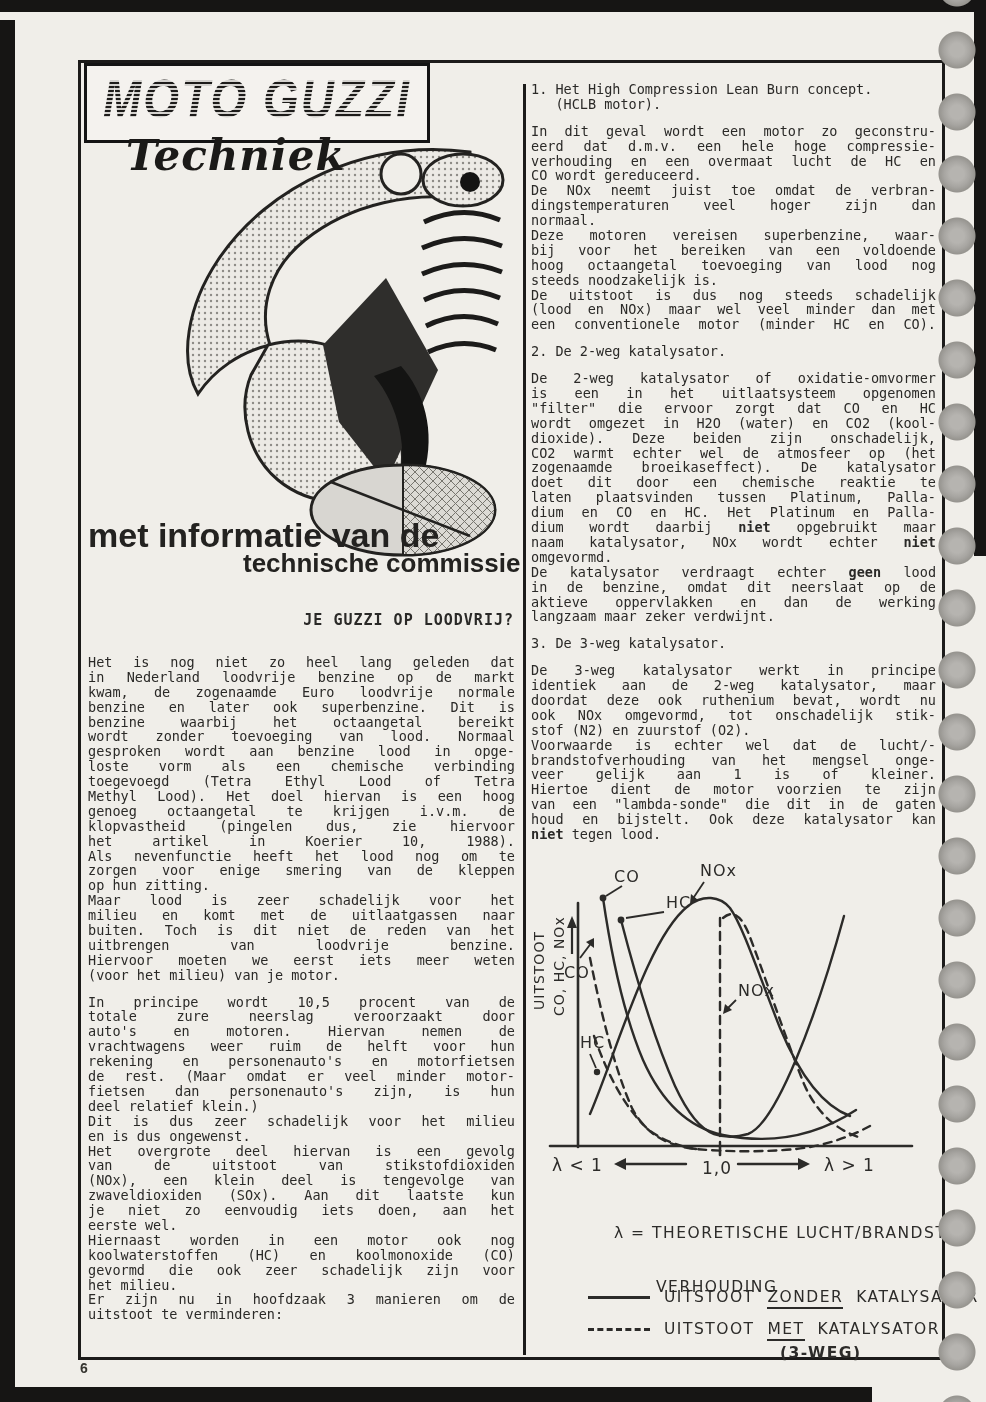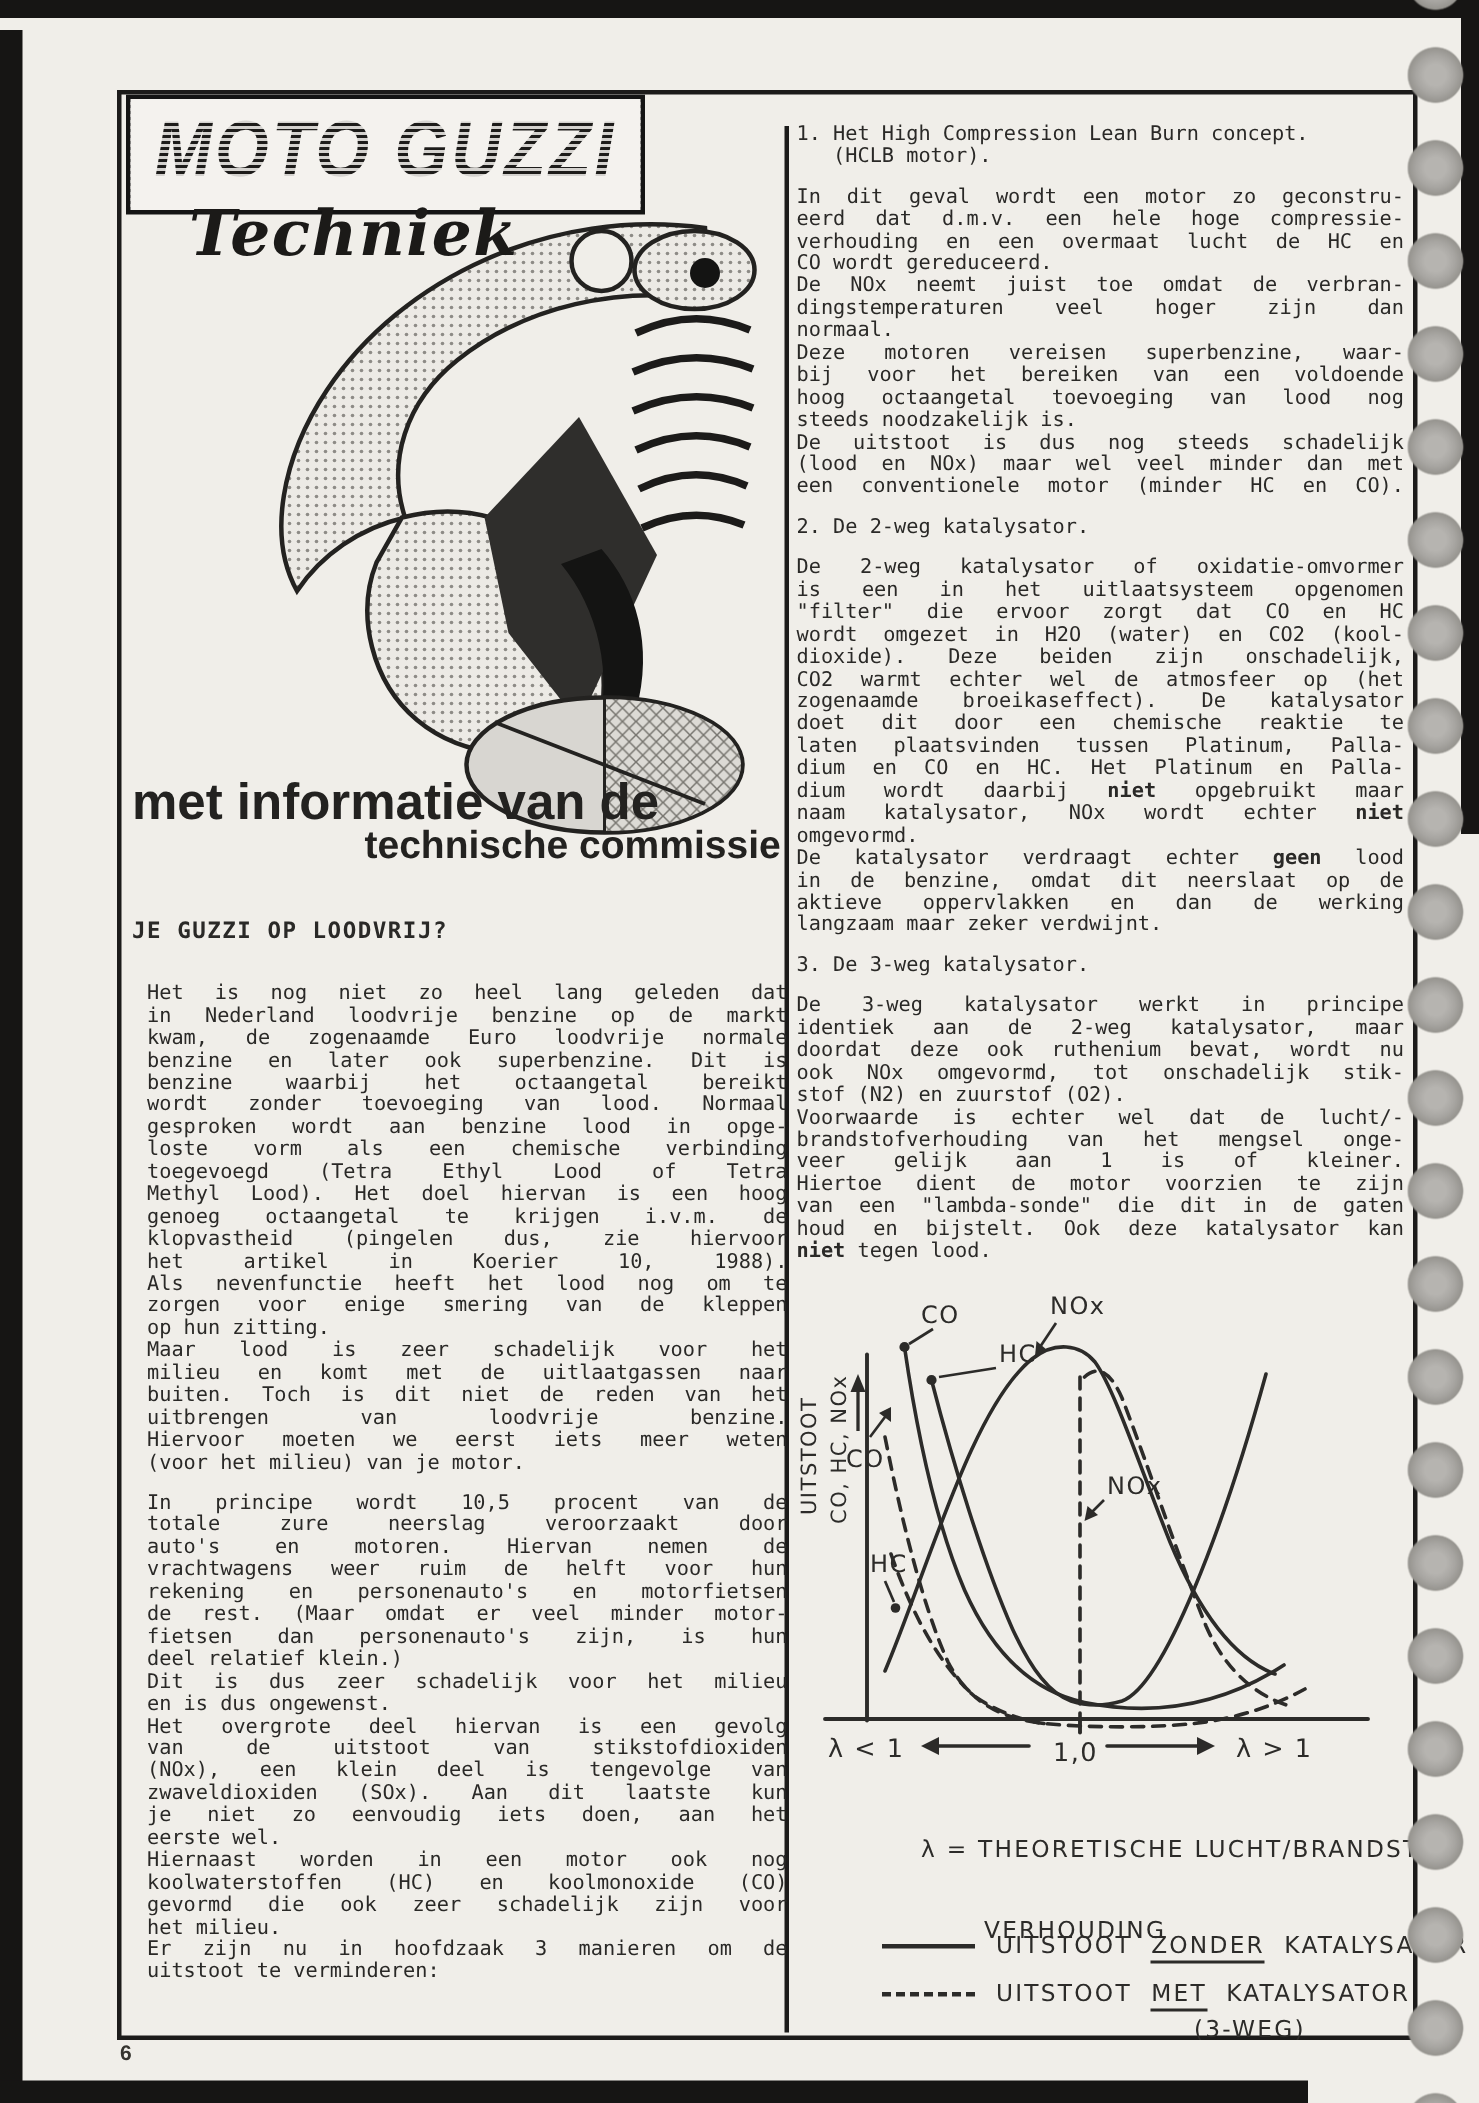--- a/index.html
+++ b/index.html
@@ -30,7 +30,7 @@
   .tagline2{position:absolute;left:243px;top:548px;font-family:"Liberation Sans",sans-serif;font-weight:700;font-size:26px;color:#232220;z-index:9;}
   .illu{position:absolute;left:118px;top:128px;z-index:7;}
   
-  .heading-left{position:absolute;left:88px;top:611px;width:426px;text-align:left;font-weight:bold;
+  .heading-left{position:absolute;left:88px;top:611px;width:426px;text-align:right;font-weight:bold;
     font-size:15px;letter-spacing:1px;z-index:8;}
   .colL{position:absolute;left:88px;top:655px;width:427px;z-index:8;margin-left:10px;}
   .colR{position:absolute;left:531px;top:82px;width:405px;z-index:8;}

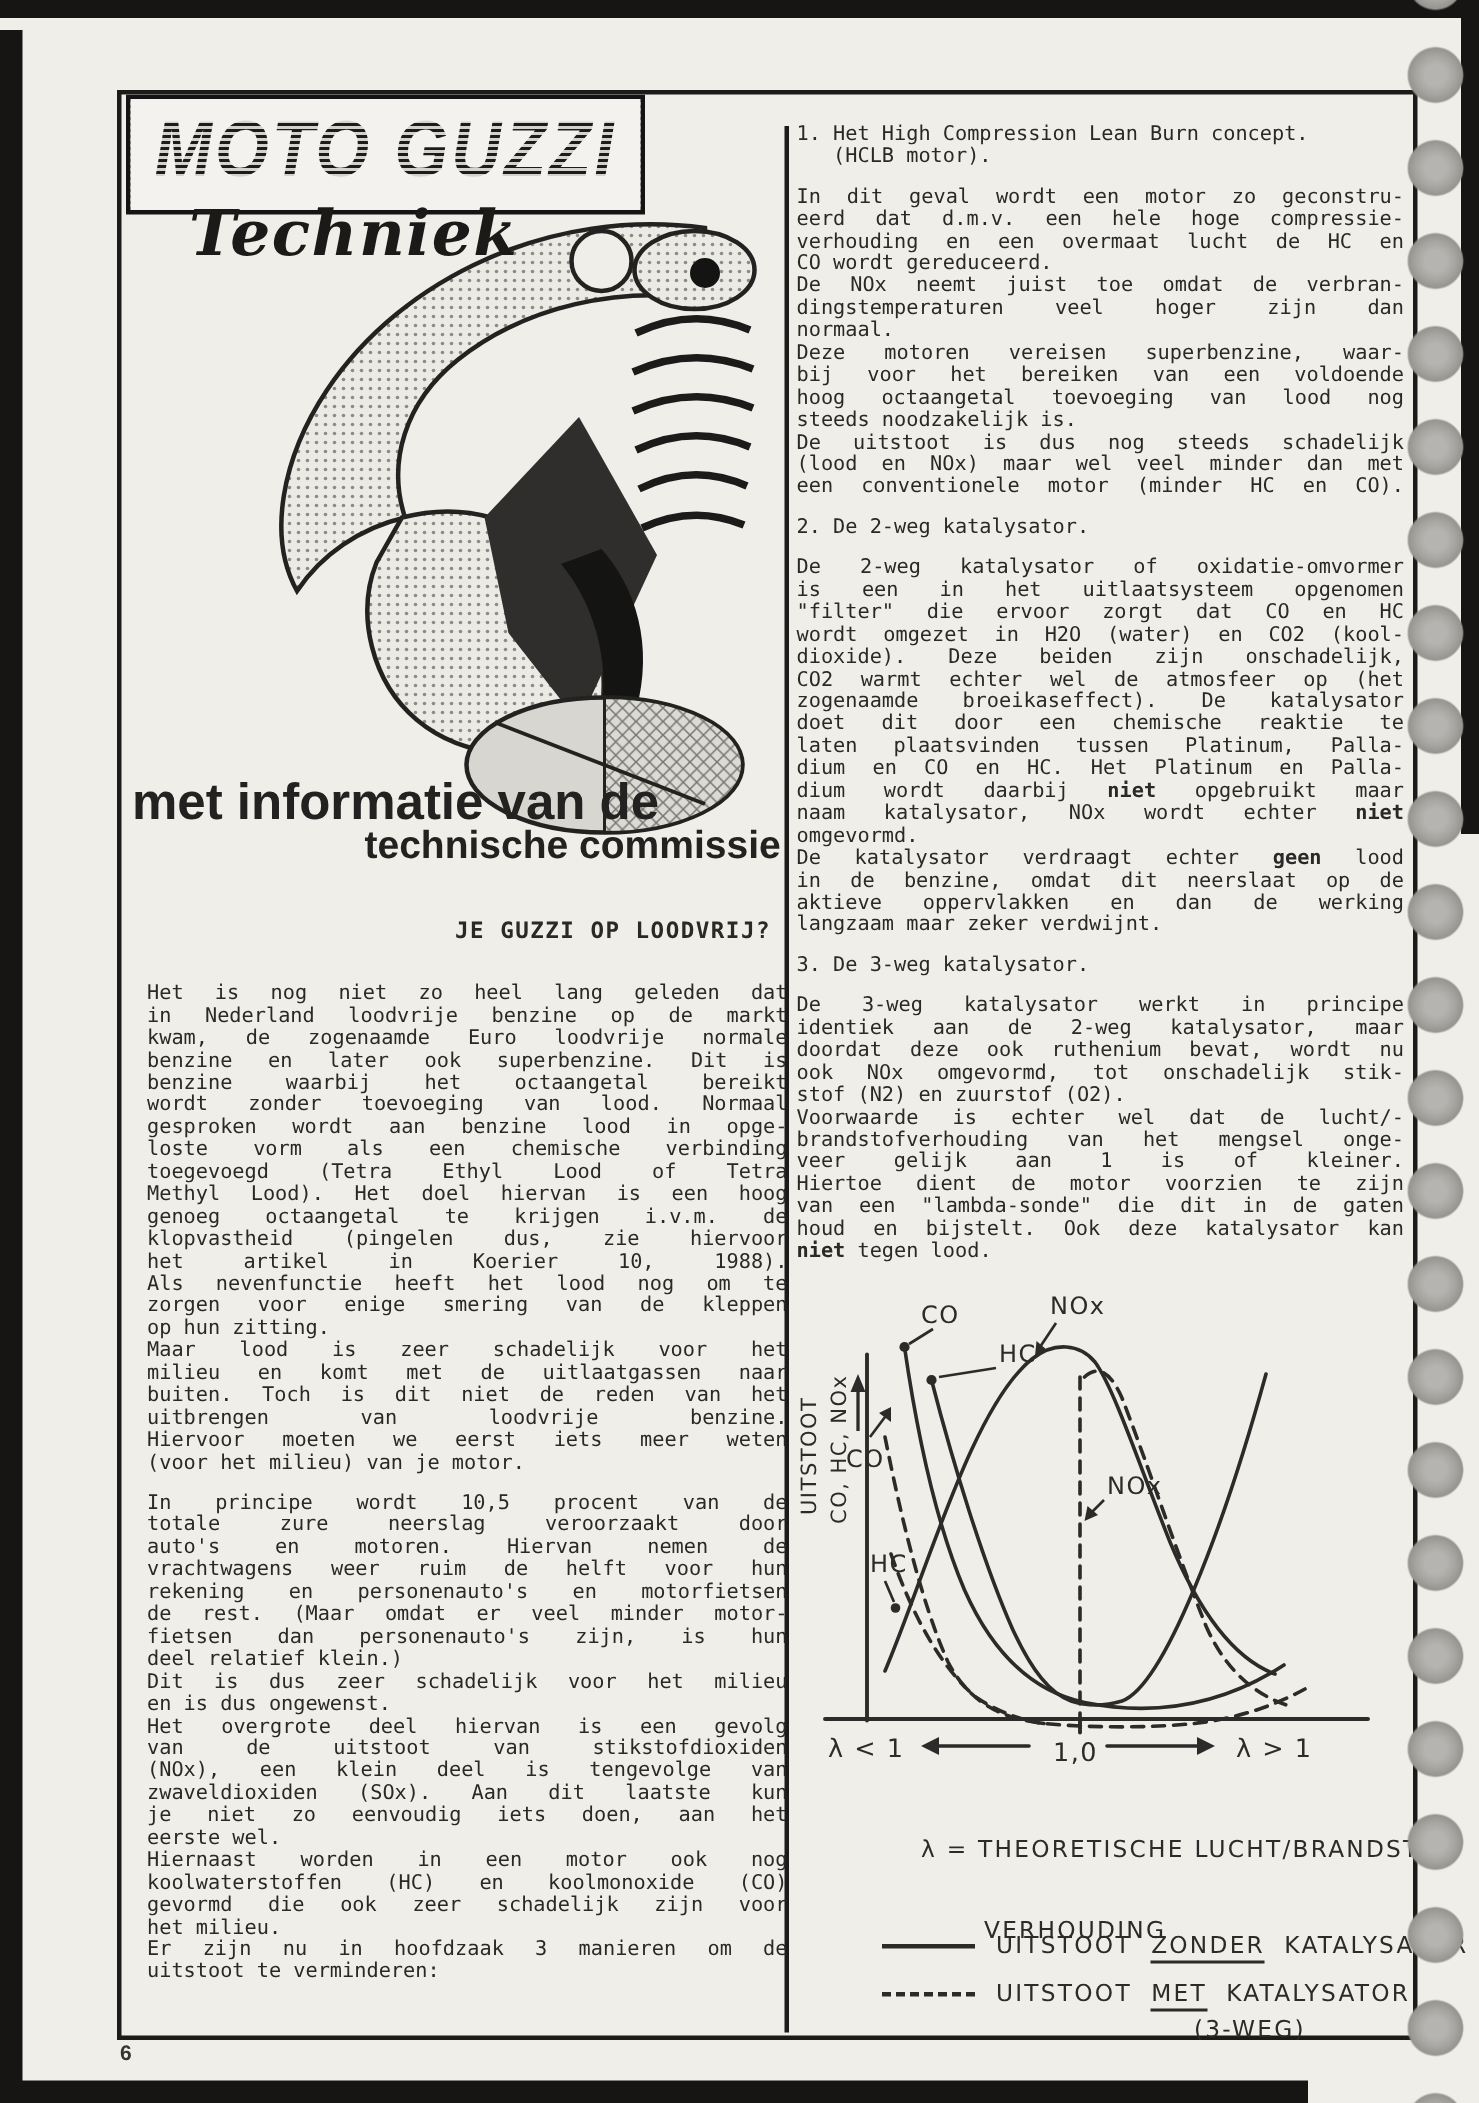--- a/index.html
+++ b/index.html
@@ -32,7 +32,7 @@
   
   .heading-left{position:absolute;left:88px;top:611px;width:426px;text-align:right;font-weight:bold;
     font-size:15px;letter-spacing:1px;z-index:8;}
-  .colL{position:absolute;left:88px;top:655px;width:427px;z-index:8;margin-left:10px;}
+  .colL{position:absolute;left:88px;top:655px;width:427px;z-index:8;}
   .colR{position:absolute;left:531px;top:82px;width:405px;z-index:8;}
   .tl{font-size:13.5px;line-height:14.9px;height:14.9px;white-space:normal;}
   .tl.just{text-align:justify;text-align-last:justify;}

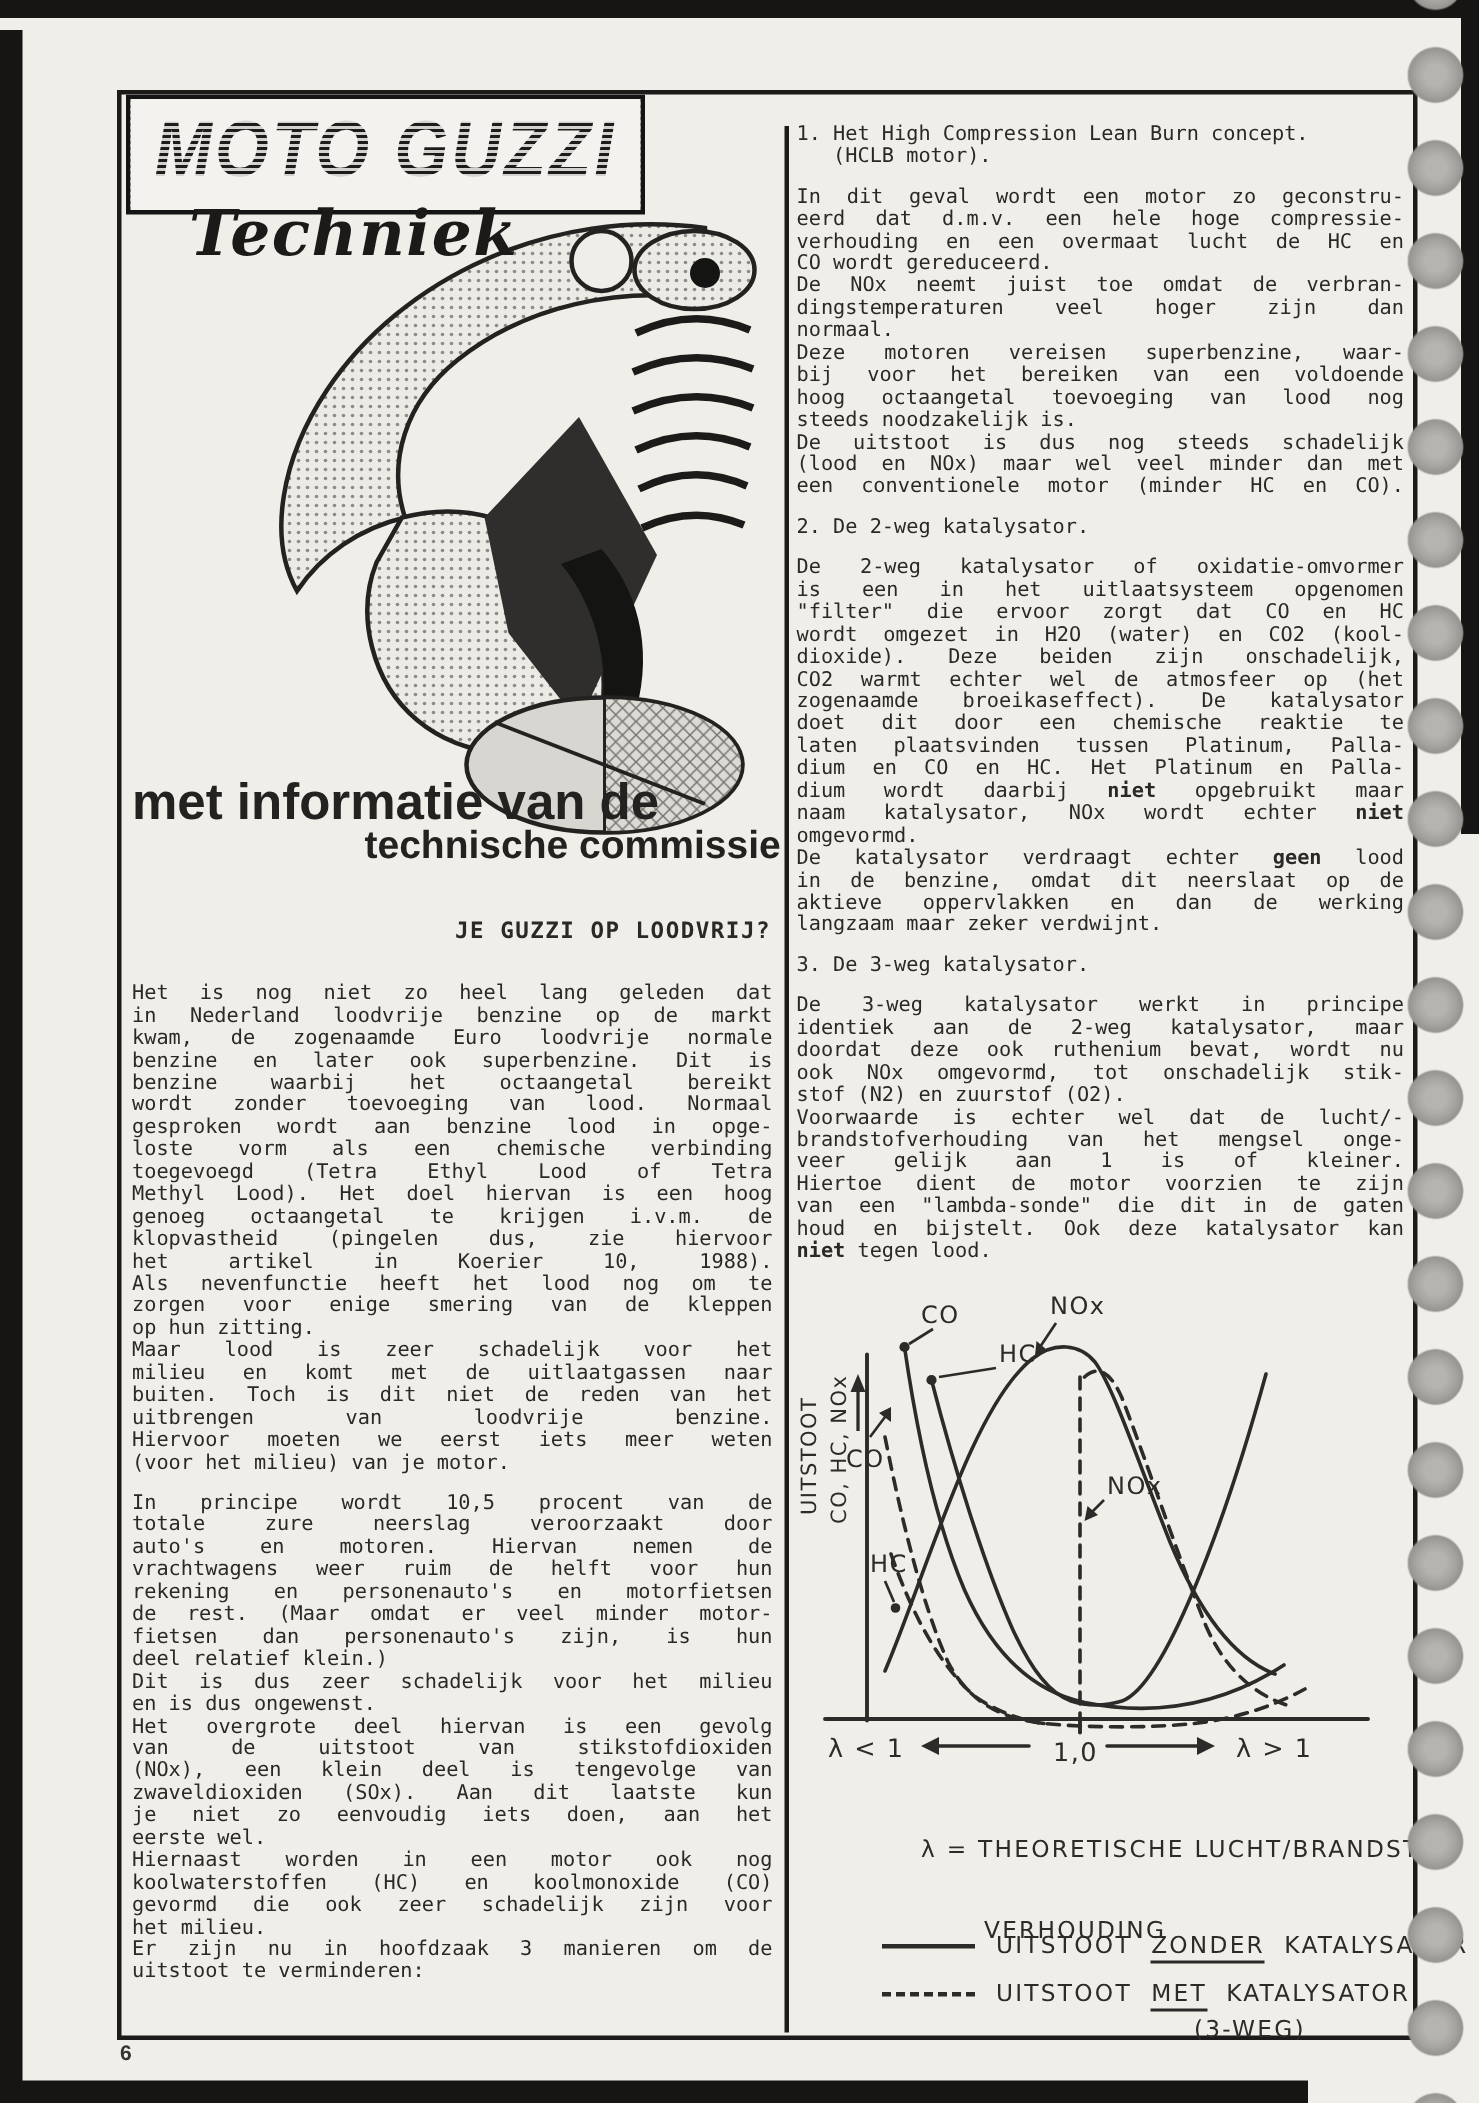--- a/index.html
+++ b/index.html
@@ -295,7 +295,7 @@
     <div class="legend-row hwd" style="left:60px;top:462px;">
       <span class="sw-dash"></span><span>UITSTOOT</span>&nbsp;&nbsp;<span class="ul">MET</span>&nbsp;&nbsp;<span>KATALYSATOR</span>
     </div>
-    <div class="legend-row hwd" style="left:268px;top:486px;">(3-WEG)</div>
+    <div class="legend-row hwd" style="left:252px;top:486px;font-weight:bold;">(3-WEG)</div>
   </div>
 
   <div class="pageno">6</div>

